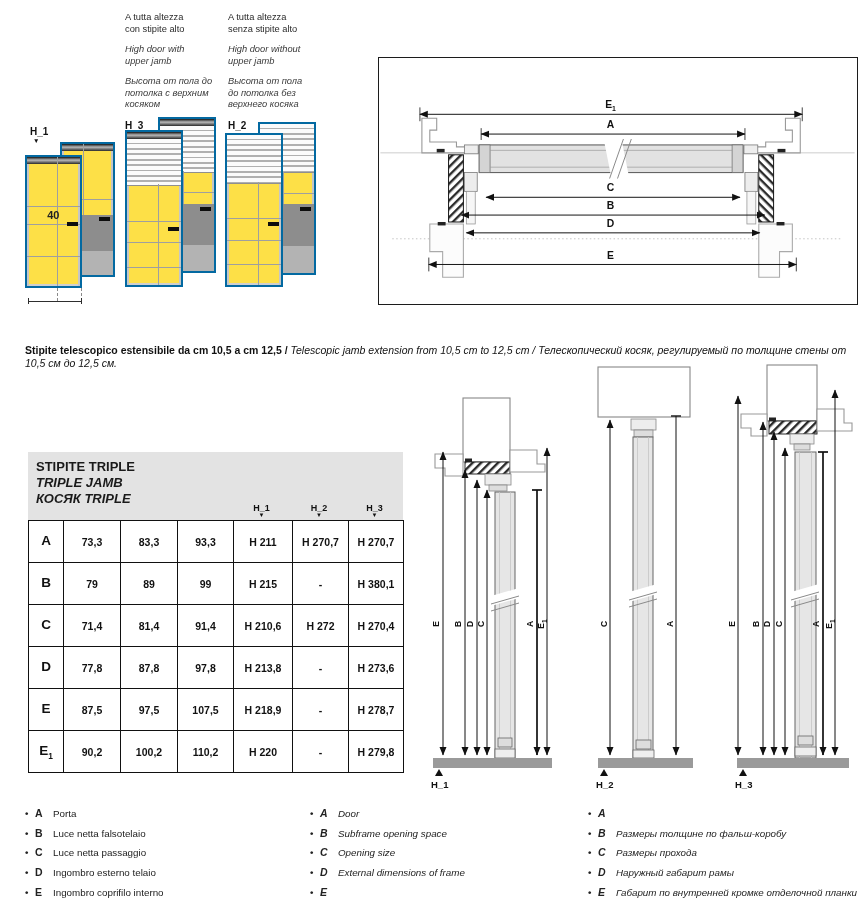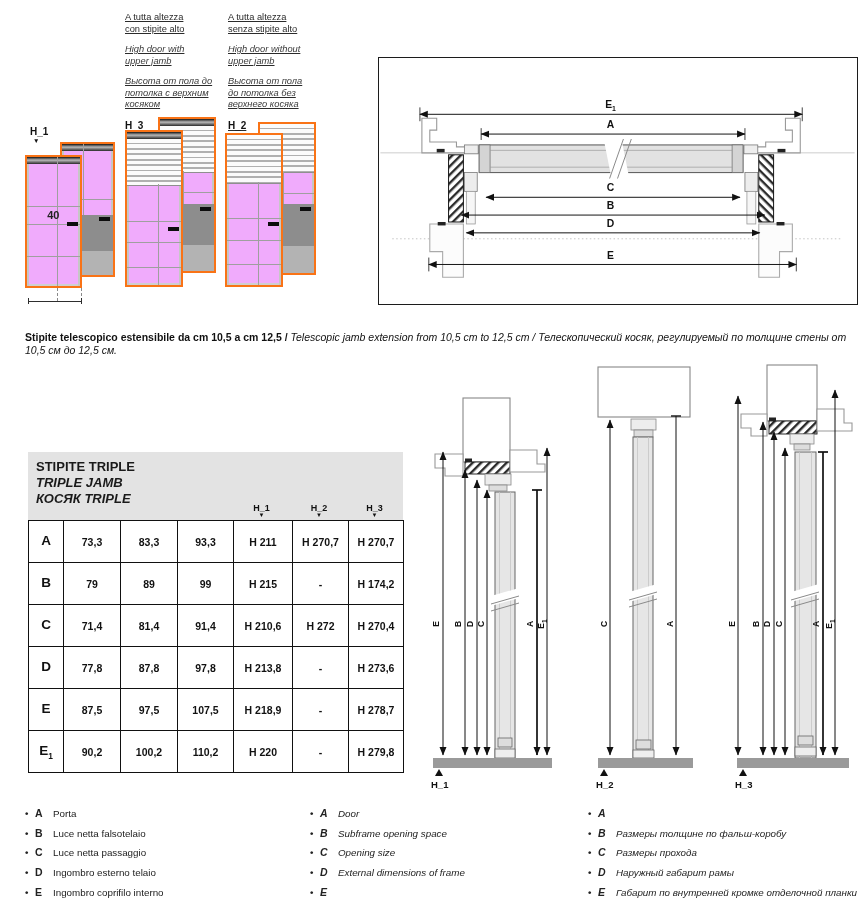--- a/index.html
+++ b/index.html
@@ -6,7 +6,7 @@
   #page{position:relative;width:864px;height:904px;background:#fff;overflow:hidden;
         font-family:"Liberation Sans",sans-serif;color:#1a1a1a;}
   
-  .tcol{position:absolute;width:104px;font-size:9.3px;line-height:11.5px;color:#2b2b2b;text-decoration:underline;}
+  .tcol{position:absolute;width:104px;font-size:9.3px;line-height:11.5px;color:#2b2b2b;}
   .tcol p{margin:0 0 9px 0;white-space:pre-line;}
   .tcol .itl{font-style:italic;color:#3a3a3a;}
   .hmark{font-weight:bold;font-size:10px;color:#111;}

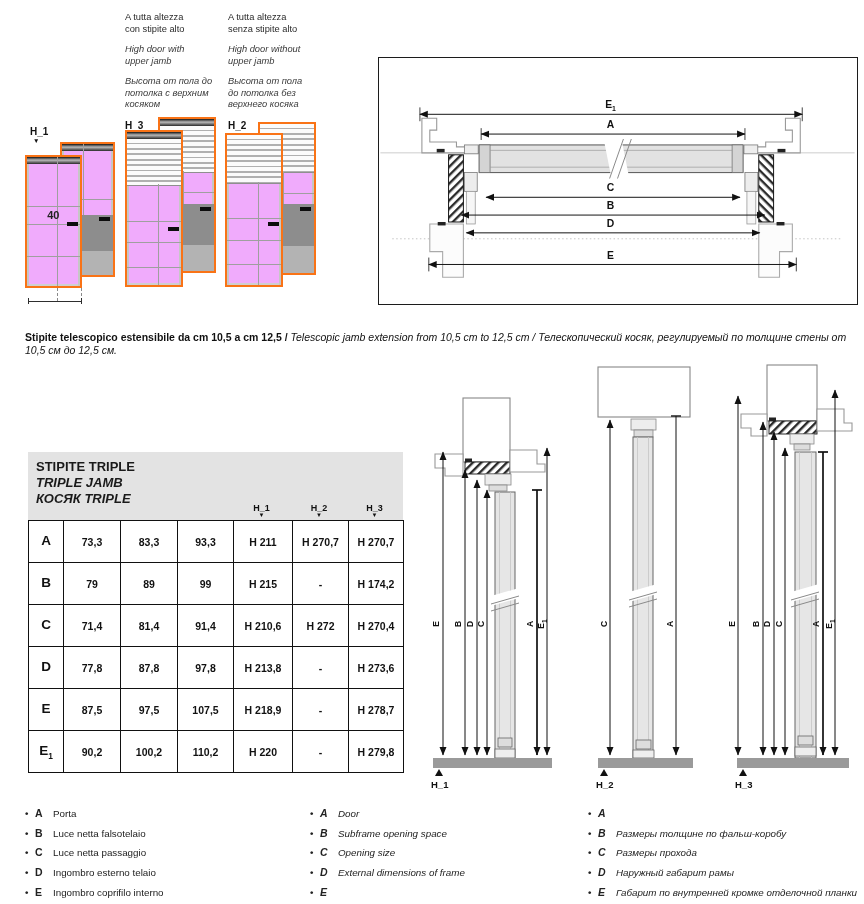--- a/index.html
+++ b/index.html
@@ -12,7 +12,7 @@
   .hmark{font-weight:bold;font-size:10px;color:#111;}
   .hmark .tri{display:block;font-size:6.5px;line-height:6px;margin:1px 0 0 3px;color:#111;}
   
-  .door{position:absolute;border:2px solid #f97316;background:#f0abfc;box-sizing:border-box;
+  .door{position:absolute;border:2px solid #0369a1;background:#fde047;box-sizing:border-box;
         box-shadow:inset 2px 0 0 #c6c6c6, inset -2px 0 0 #c6c6c6, inset 0 -2px 0 #cfcfcf;}
   .door .vline{position:absolute;top:0;bottom:0;width:1px;background:#9f9f9f;}
   .door .hline{position:absolute;left:0;right:0;height:1px;background:#9f9f9f;}

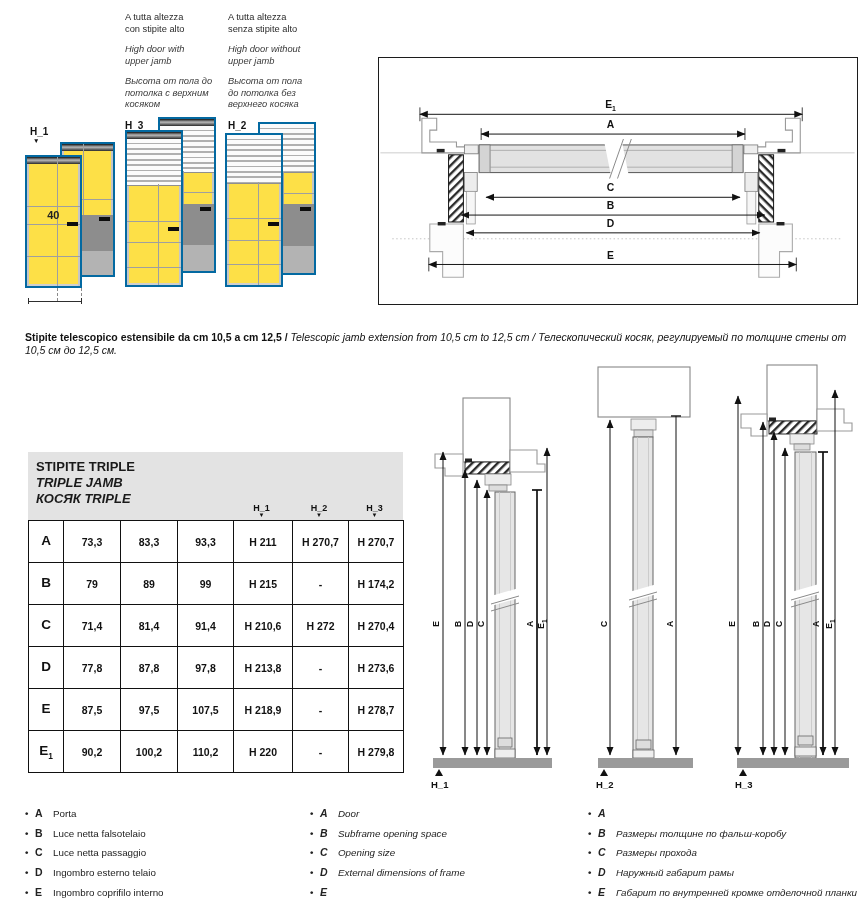--- a/index.html
+++ b/index.html
@@ -33,7 +33,7 @@
         border:1.5px solid #1c1c1c;box-sizing:border-box;}
   svg text{font-family:"Liberation Sans",sans-serif;fill:#111;}
   
-  #cap{position:absolute;left:25px;top:320px;width:824px;font-size:10.5px;line-height:13.5px;color:#111;}
+  #cap{position:absolute;left:25px;top:333px;width:824px;font-size:10.5px;line-height:13.5px;color:#111;}
   #cap .b{font-weight:bold;}
   #cap .i{font-style:italic;}
   

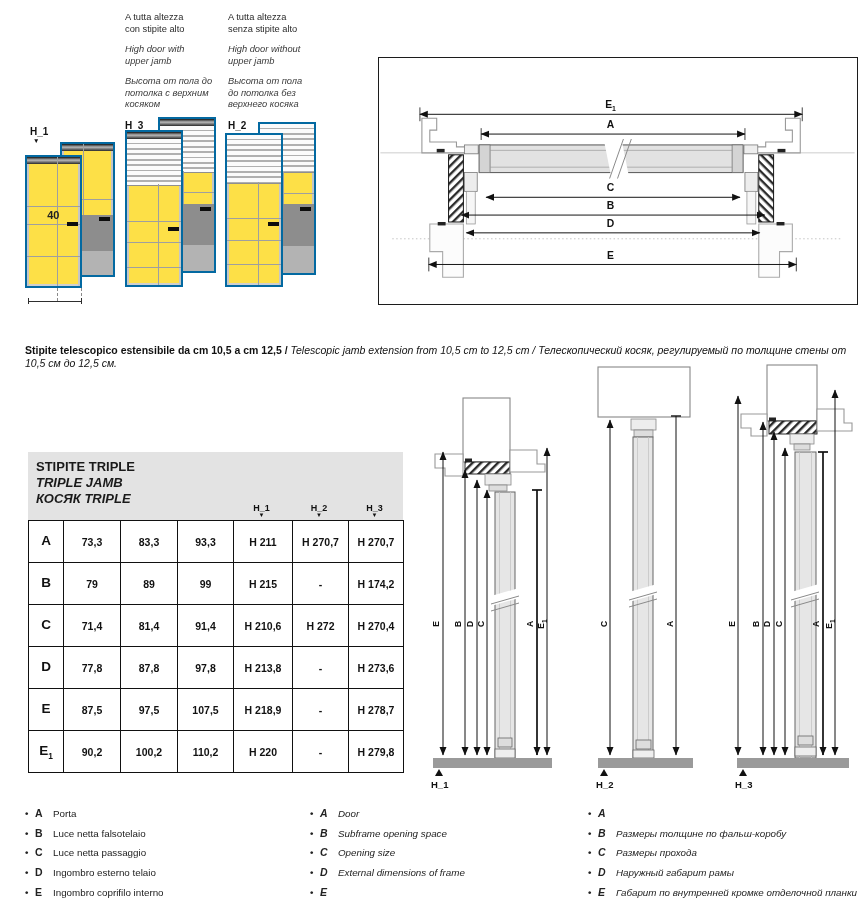--- a/index.html
+++ b/index.html
@@ -246,7 +246,7 @@
           <td>99</td>
           <td>H 215</td>
           <td>-</td>
-          <td>H 174,2</td>
+          <td>H 380,1</td>
         </tr>
         <tr>
           <td class="rl"><span>C</span><sub></sub></td>

